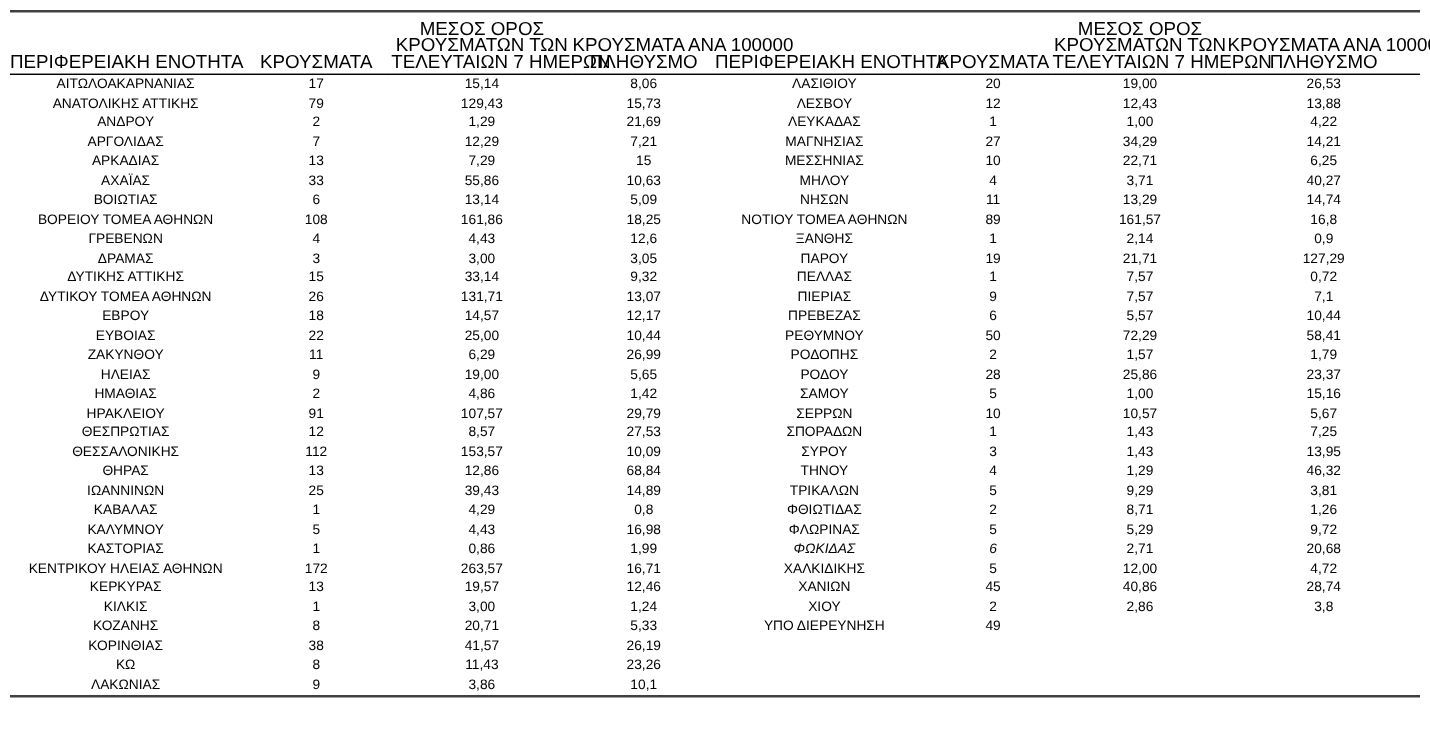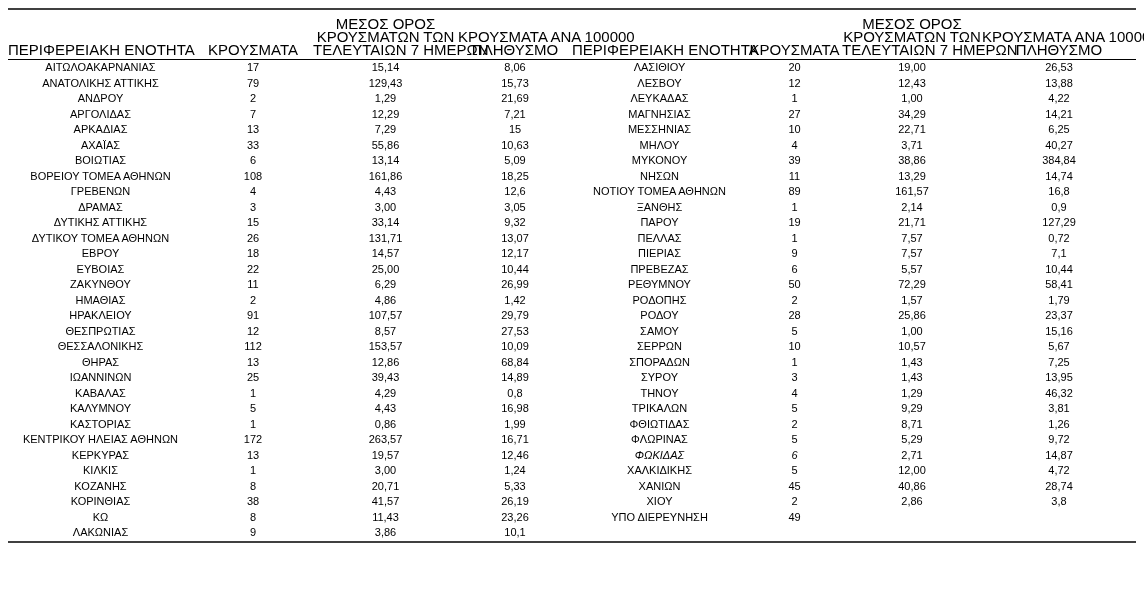--- a/index.html
+++ b/index.html
@@ -336,12 +336,6 @@
             <td>40,27</td>
           </tr>
           <tr>
-            <td>ΜΥΚΟΝΟΥ</td>
-            <td>39</td>
-            <td>38,86</td>
-            <td>384,84</td>
-          </tr>
-          <tr>
             <td>ΝΗΣΩΝ</td>
             <td>11</td>
             <td>13,29</td>

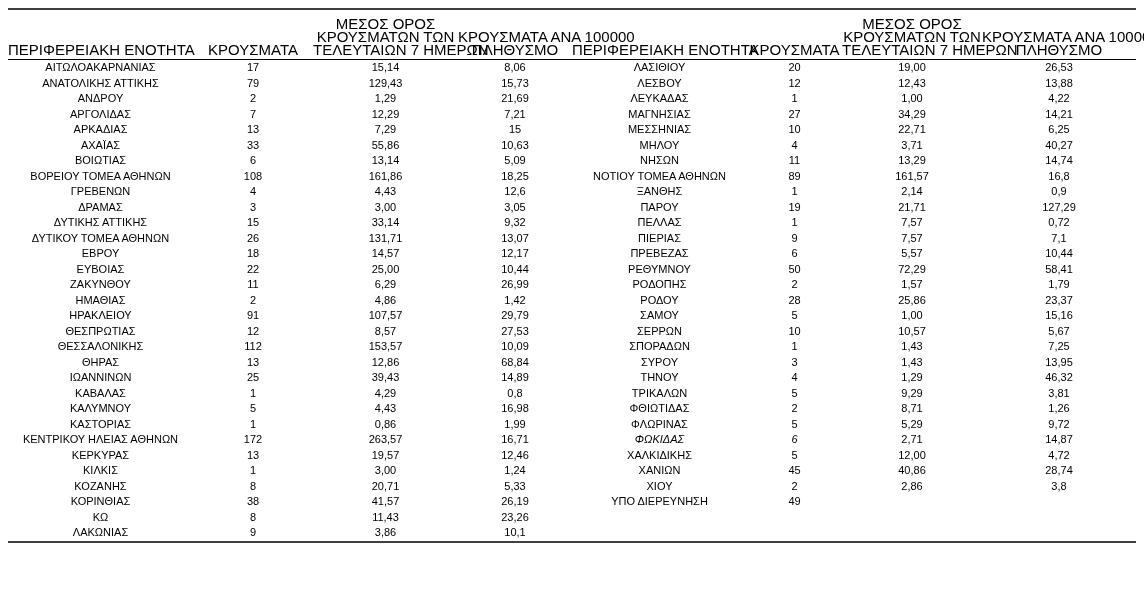--- a/index.html
+++ b/index.html
@@ -172,6 +172,12 @@
             <td>26,99</td>
           </tr>
           <tr>
+            <td>ΗΛΕΙΑΣ</td>
+            <td>9</td>
+            <td>19,00</td>
+            <td>5,65</td>
+          </tr>
+          <tr>
             <td>ΗΜΑΘΙΑΣ</td>
             <td>2</td>
             <td>4,86</td>

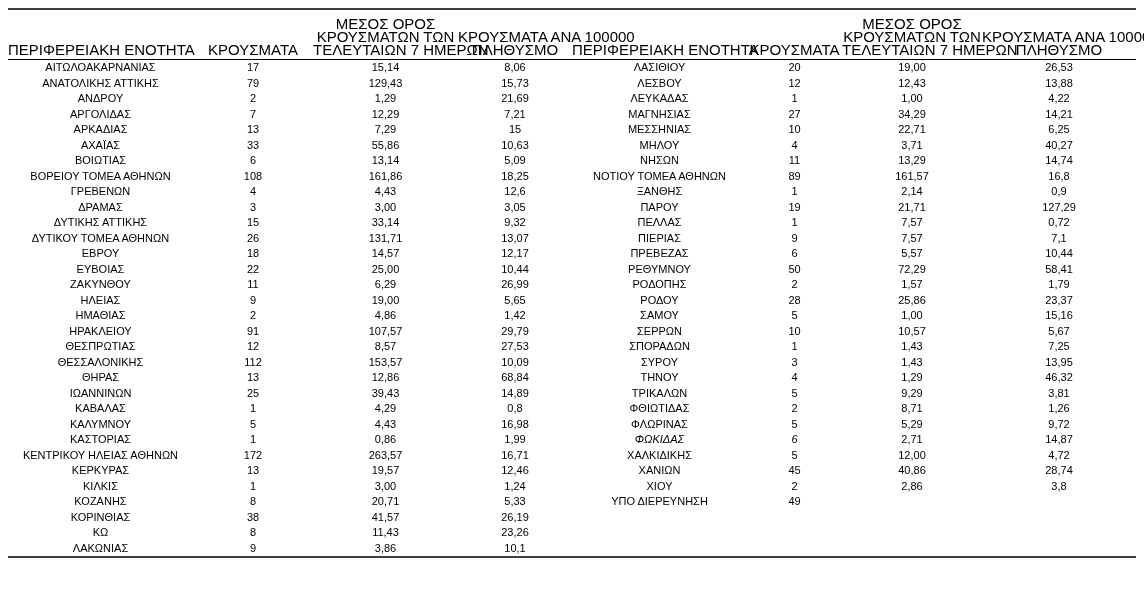--- a/index.html
+++ b/index.html
@@ -453,7 +453,7 @@
             <td class="ital">ΦΩΚΙΔΑΣ</td>
             <td class="ital">6</td>
             <td>2,71</td>
-            <td>14,87</td>
+            <td>20,68</td>
           </tr>
           <tr>
             <td>ΧΑΛΚΙΔΙΚΗΣ</td>

